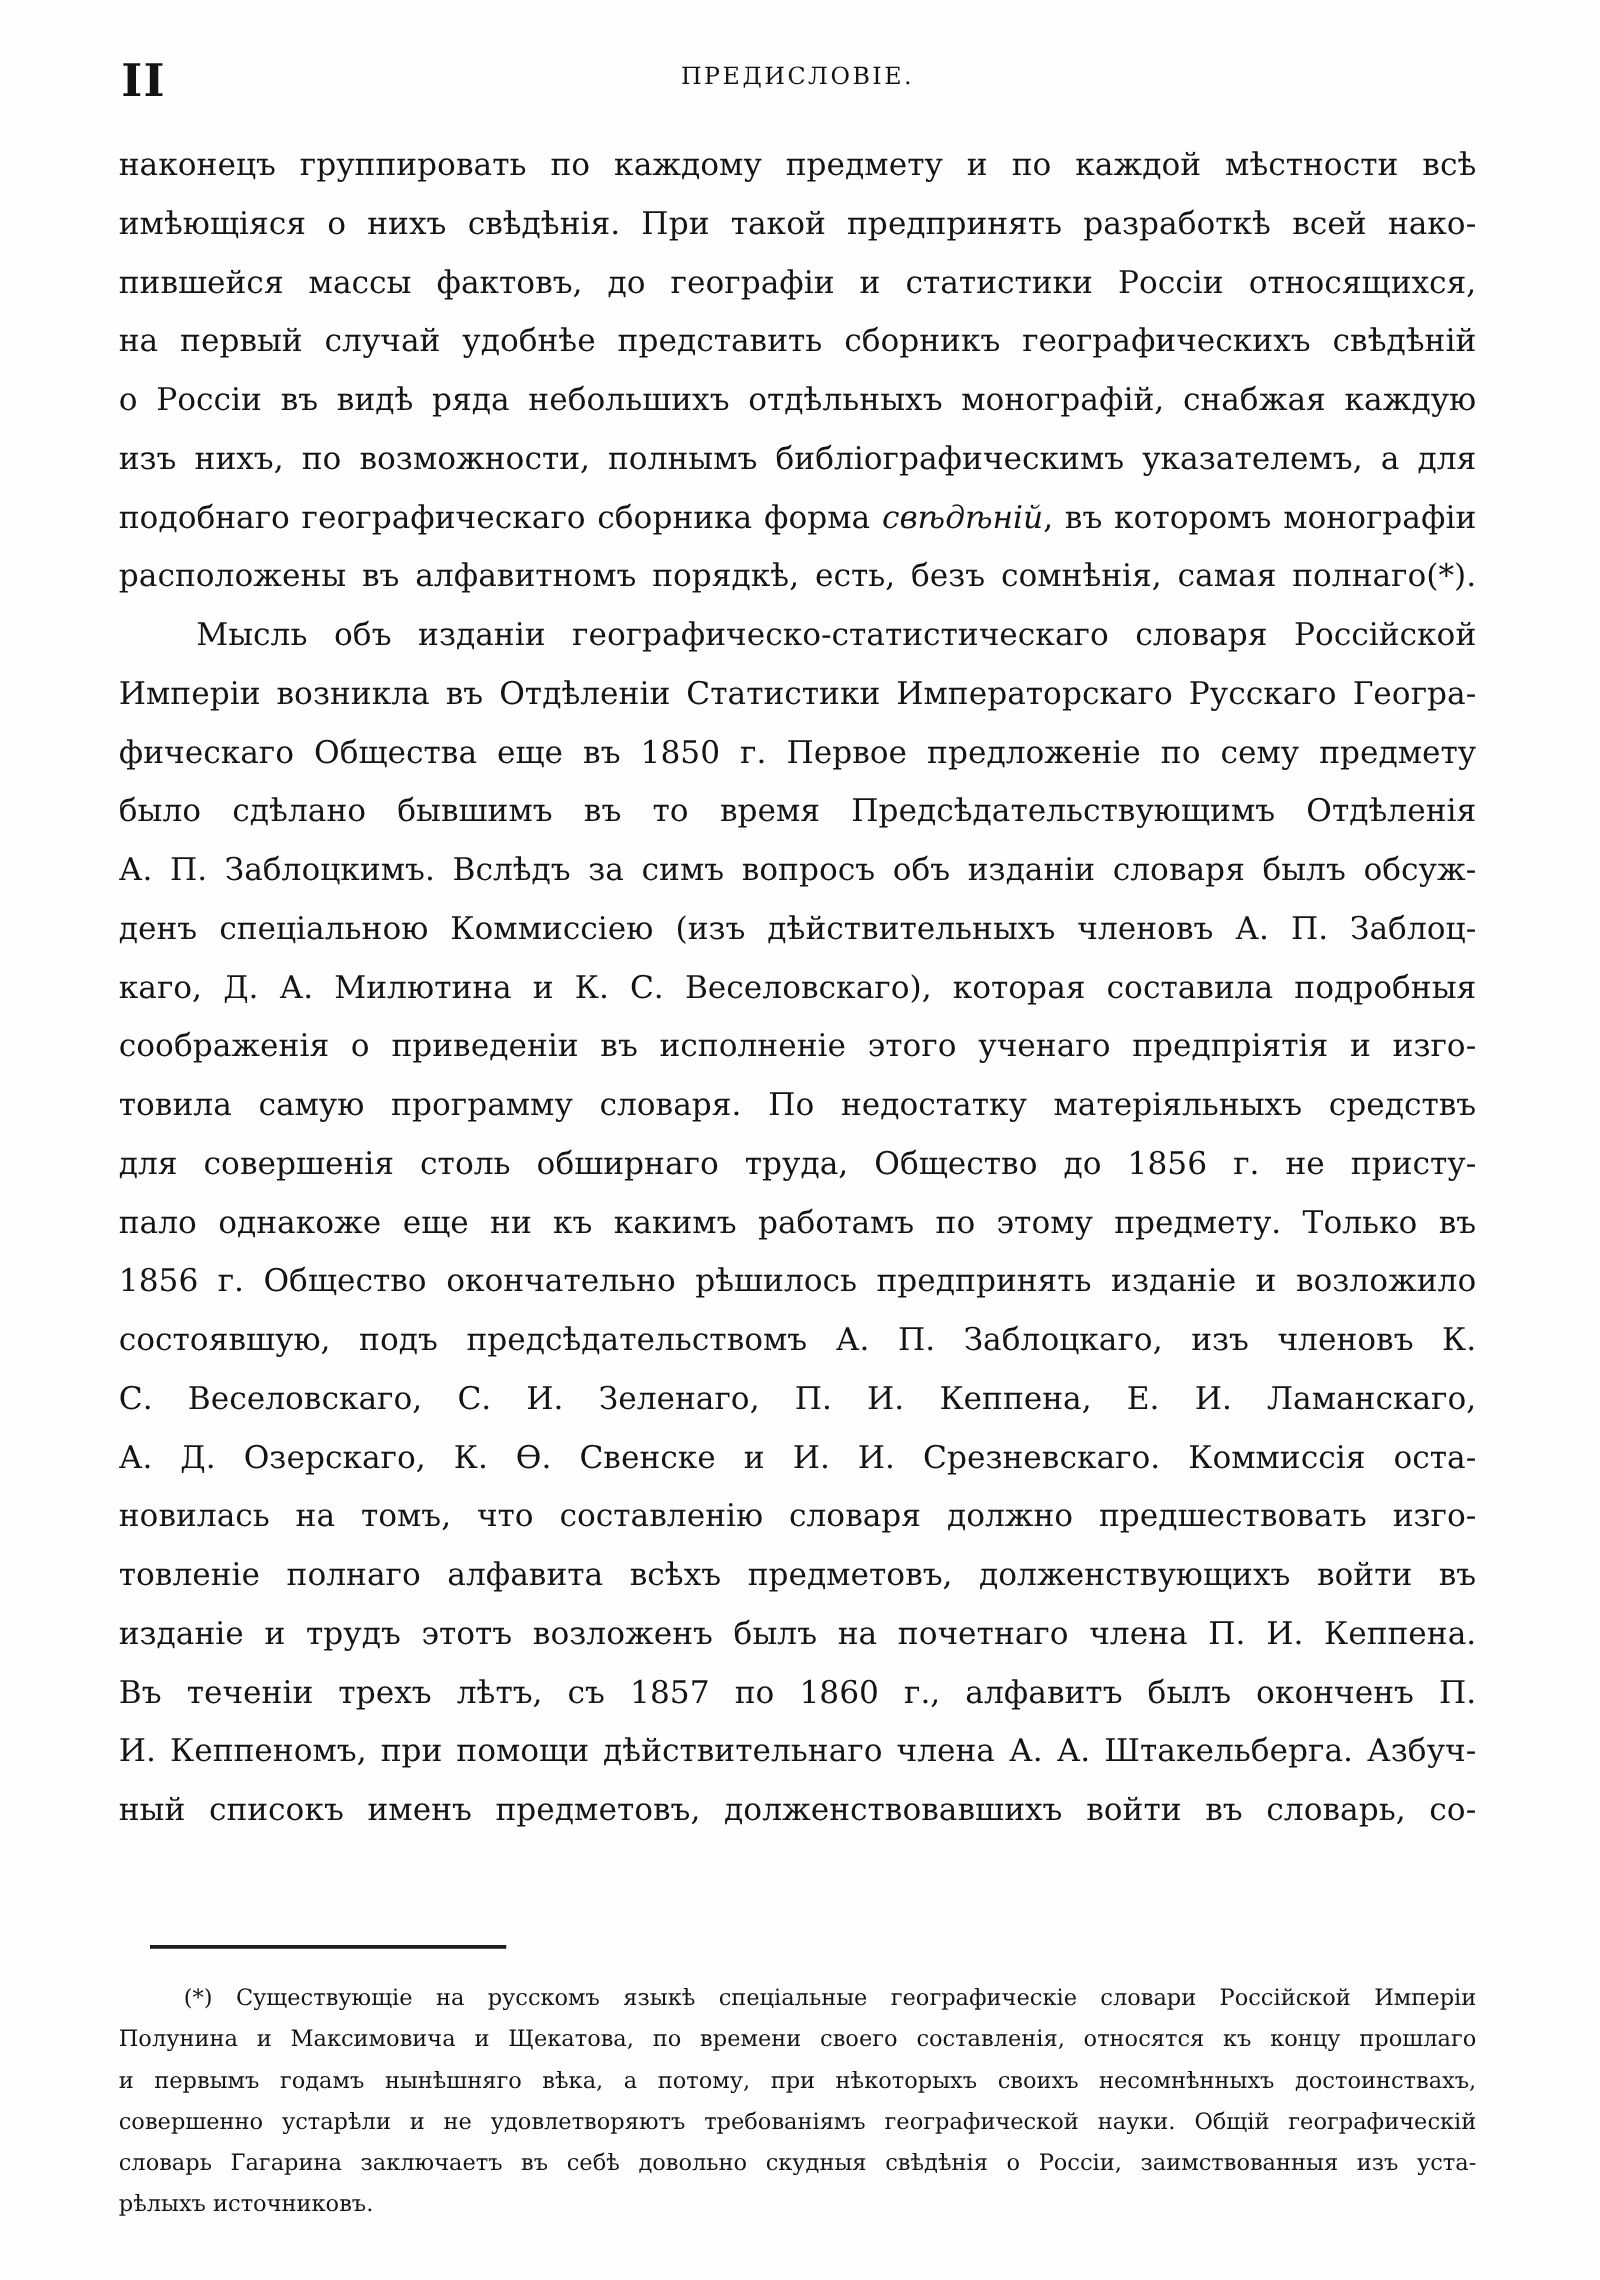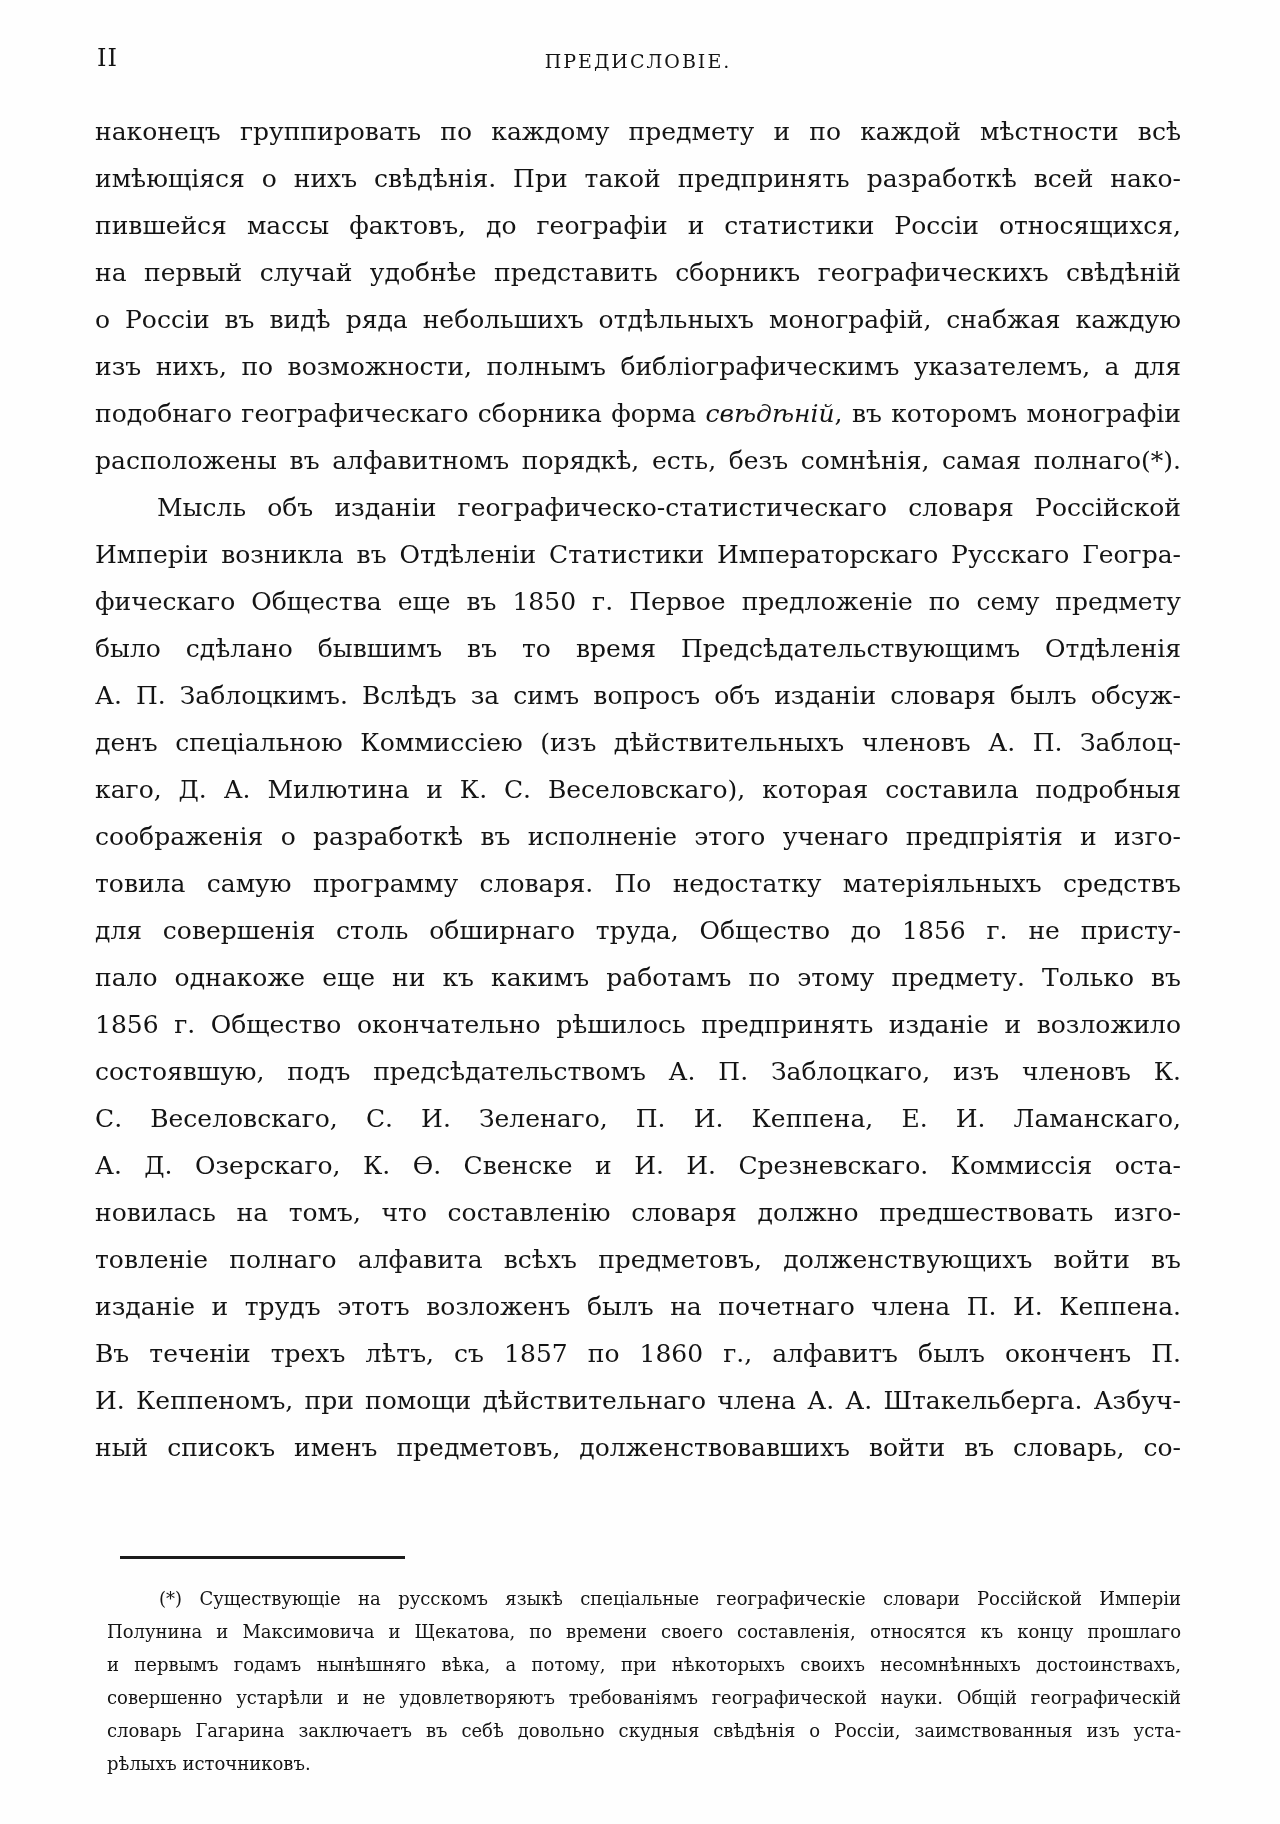--- a/index.html
+++ b/index.html
@@ -27,8 +27,8 @@
     position: absolute;
     left: 2px;
     top: 2px;
-    font-size: 24px;
-    font-weight: normal;
+    font-size: 36px;
+    font-weight: bold;
     letter-spacing: 1px;
   }
   .header-title {

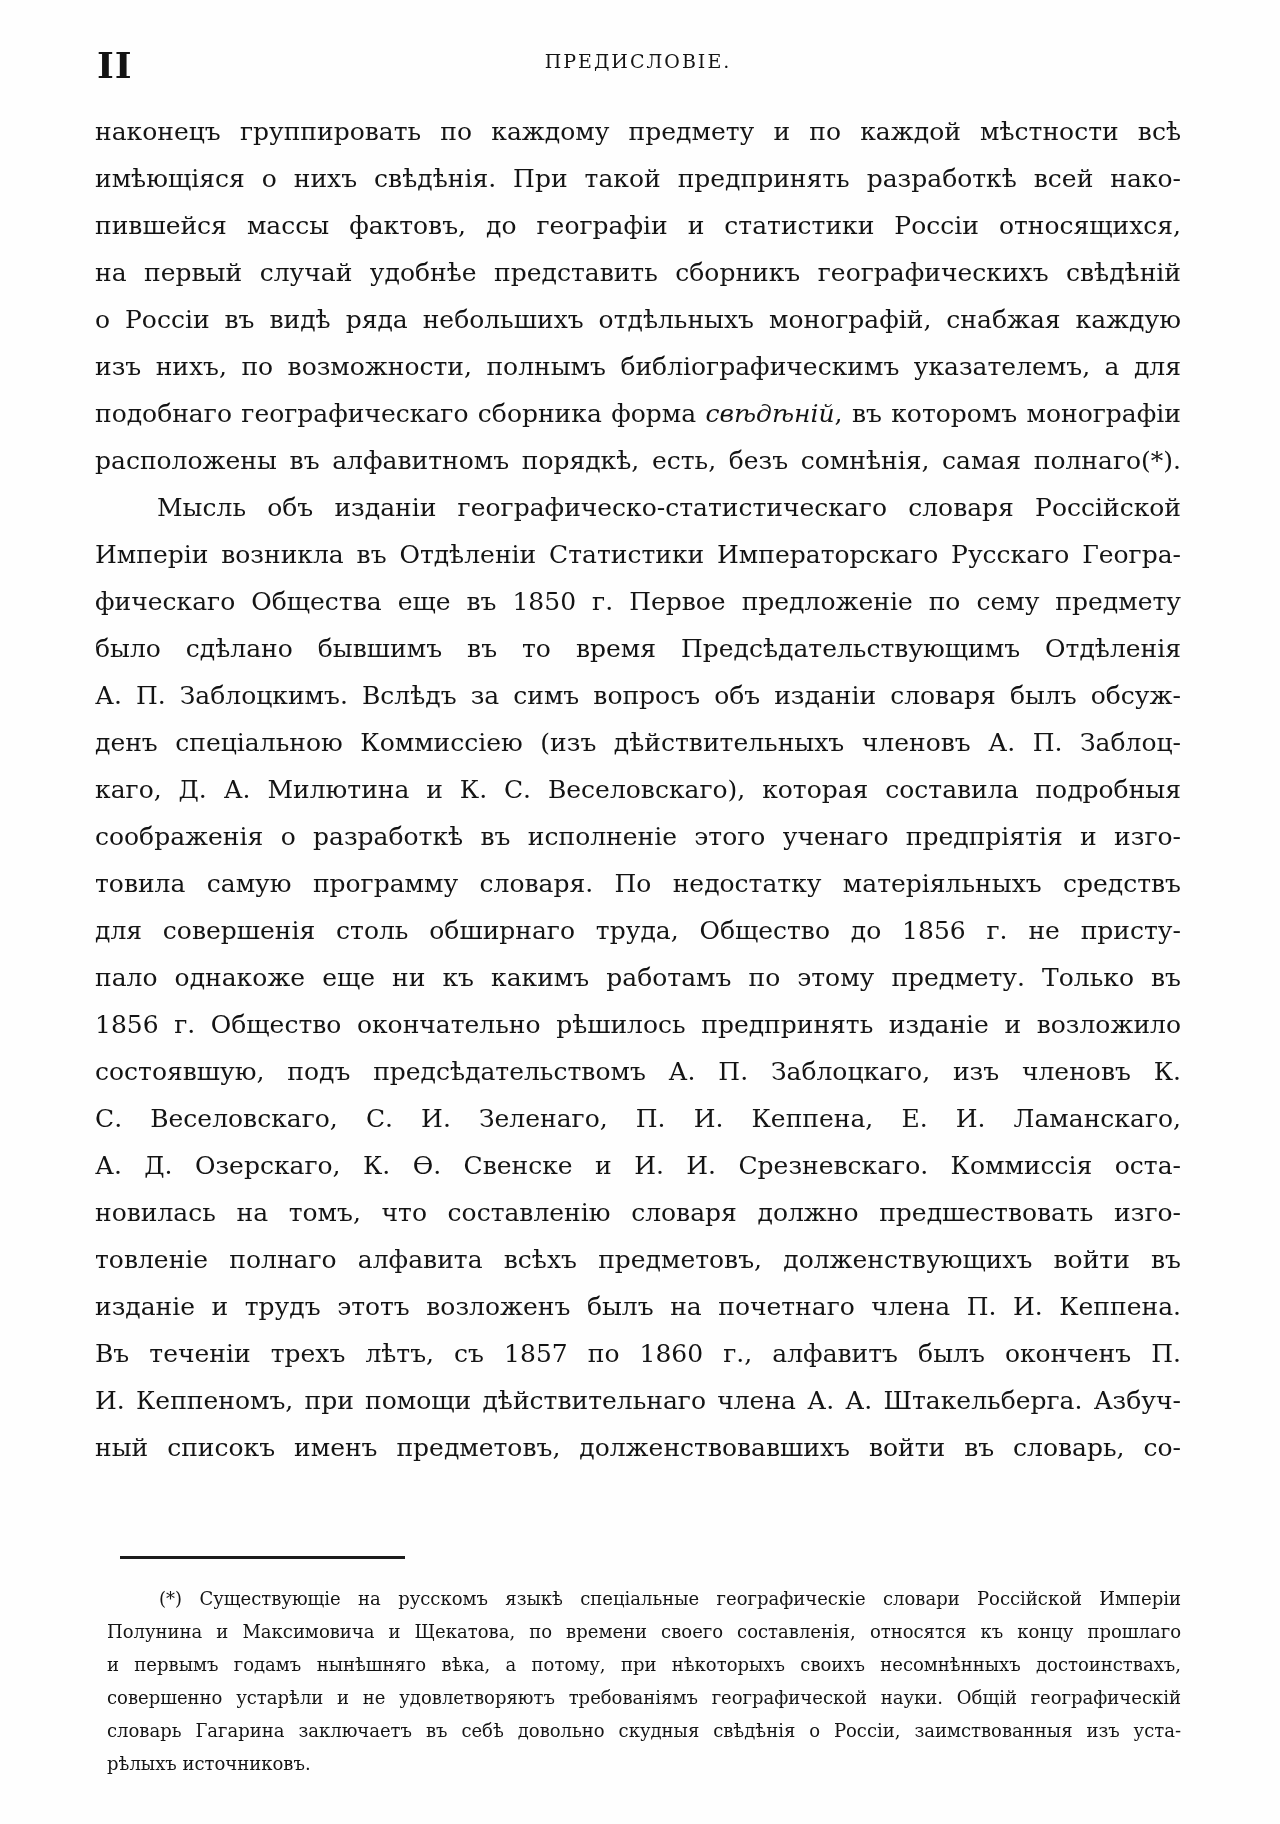--- a/index.html
+++ b/index.html
@@ -105,7 +105,7 @@
       <div class="line"><span>А. П. Заблоцкимъ.  Вслѣдъ за симъ вопросъ объ изданіи словаря былъ обсуж-</span></div>
       <div class="line"><span>денъ спеціальною Коммиссіею (изъ дѣйствительныхъ членовъ А. П. Заблоц-</span></div>
       <div class="line"><span>каго, Д. А. Милютина и К. С. Веселовскаго), которая составила подробныя</span></div>
-      <div class="line"><span>соображенія о разработкѣ въ исполненіе этого ученаго предпріятія и изго-</span></div>
+      <div class="line"><span>соображенія о приведеніи въ исполненіе этого ученаго предпріятія и изго-</span></div>
       <div class="line"><span>товила самую программу словаря.  По недостатку матеріяльныхъ средствъ</span></div>
       <div class="line"><span>для совершенія столь обширнаго труда, Общество до 1856 г. не присту-</span></div>
       <div class="line"><span>пало однакоже еще ни къ какимъ работамъ по этому предмету.  Только въ</span></div>

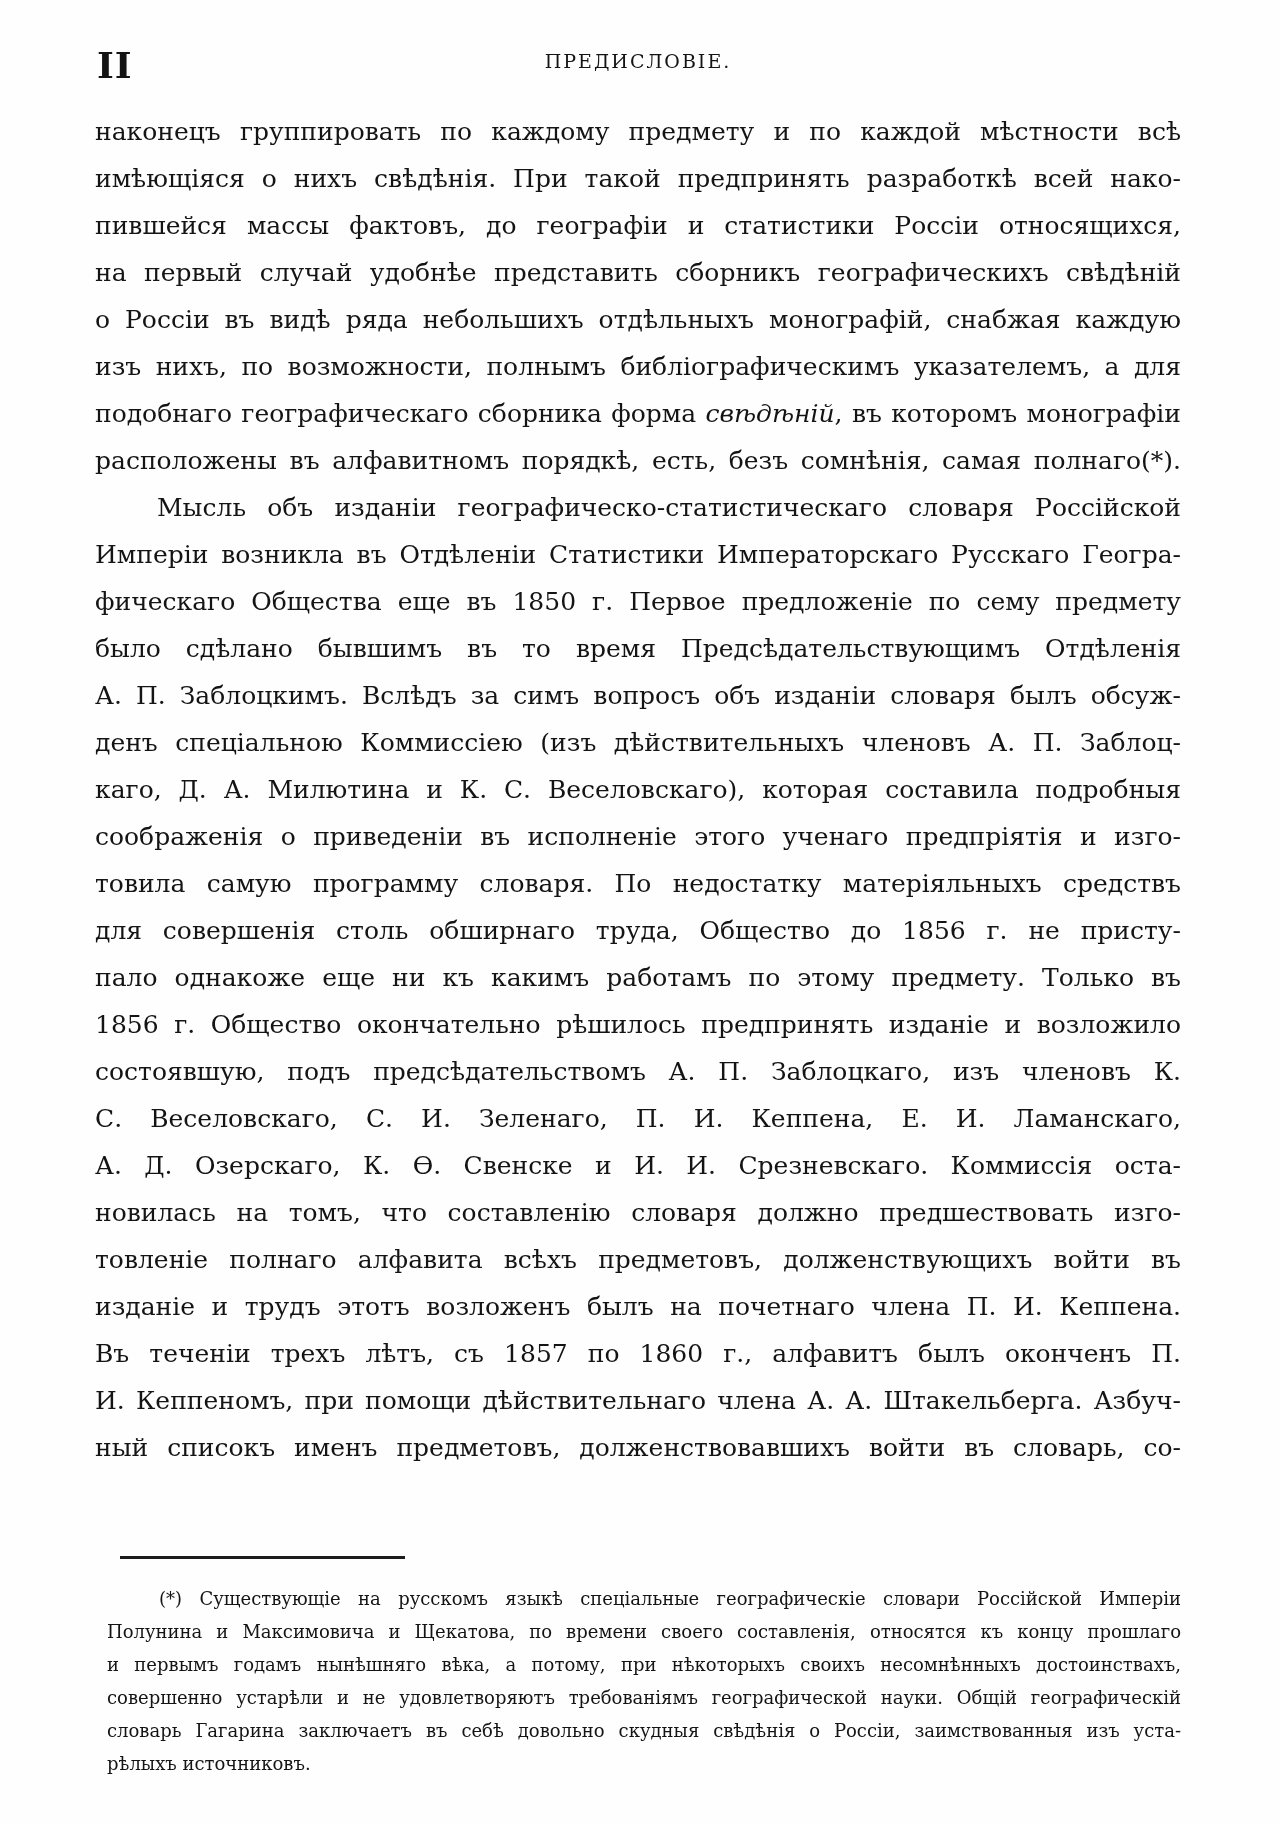--- a/index.html
+++ b/index.html
@@ -75,7 +75,6 @@
     font-size: 18px;
     line-height: 33px;
     height: 33px;
-    margin-left: 12px;
   }
   .footnote .line.indent { padding-left: 52px; }
 </style>

